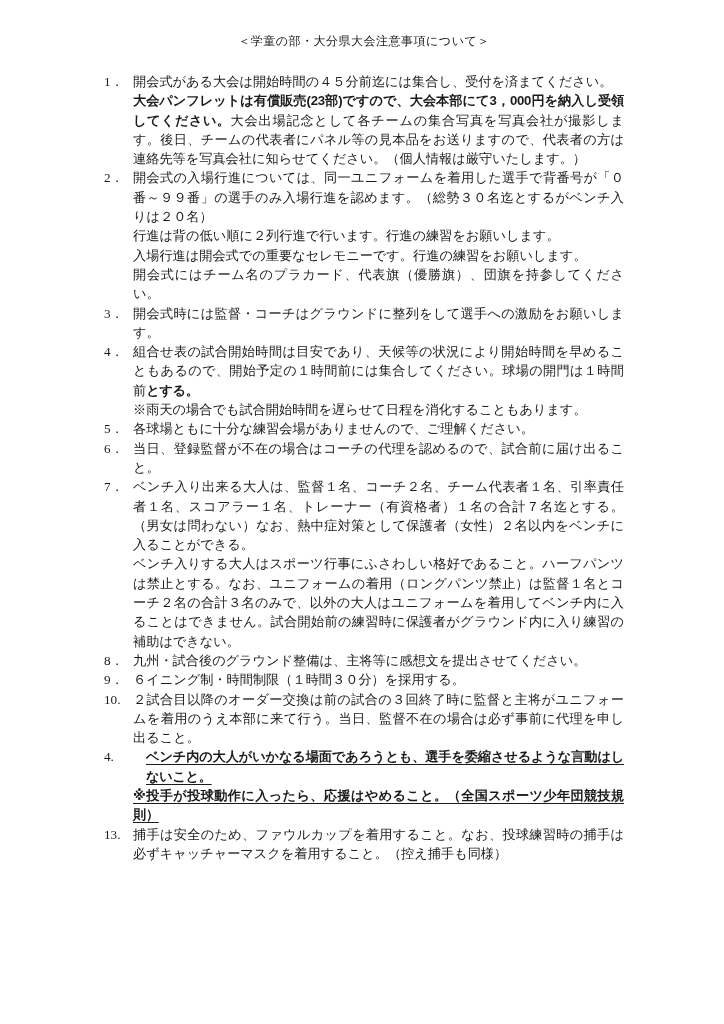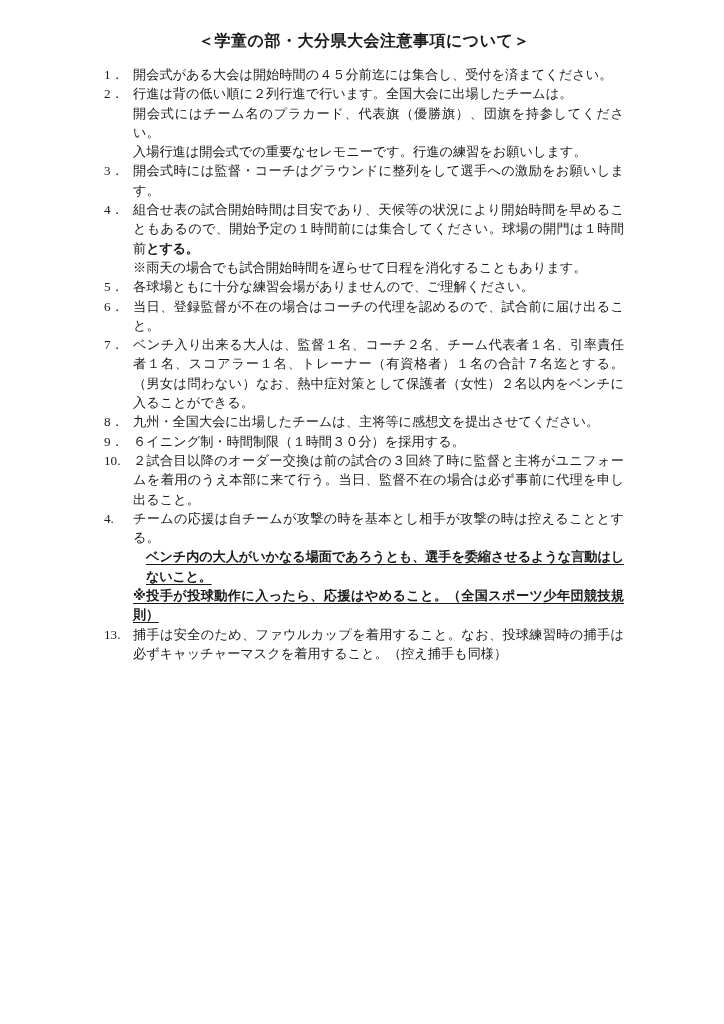--- a/index.html
+++ b/index.html
@@ -17,10 +17,10 @@
     overflow:hidden;
   }
   .title{
-    font-size:16px;
-    font-weight:bold;
+    font-size:12px;
+    font-weight:normal;
     text-align:center;
-    margin:0 0 9px 0;
+    margin:0 0 16px 0;
     line-height:30px;
     letter-spacing:.5px;
     white-space:nowrap;

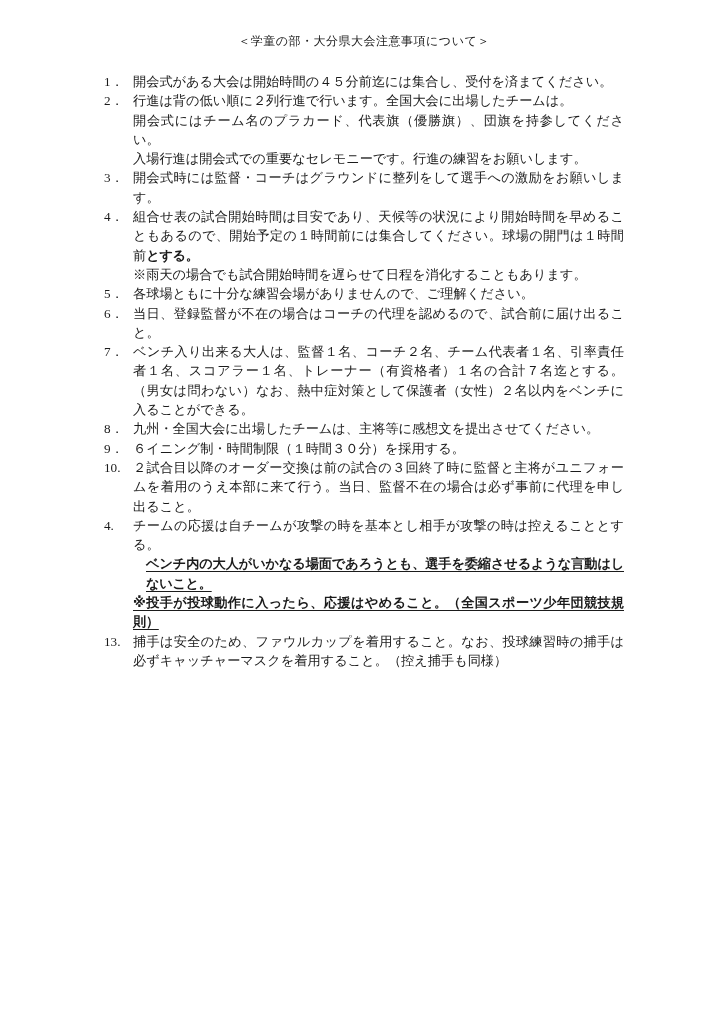--- a/index.html
+++ b/index.html
@@ -62,6 +62,7 @@
         <div class="num">1．</div>
         <div class="content">
           <div class="para"><span class="s-n">開会式がある大会は開始時間の４５分前迄には集合し、受付を済まてください。</span></div>
+          <div class="para"><span class="s-b">大会パンフレットは有償販売(23部)ですので、大会本部にて3，000円を納入し受領してください。</span><span class="s-n">大会出場記念として各チームの集合写真を写真会社が撮影します。後日、チームの代表者にパネル等の見本品をお送りますので、代表者の方は連絡先等を写真会社に知らせてください。（個人情報は厳守いたします。）</span></div>
         </div>
       </div>
       <div class="item">

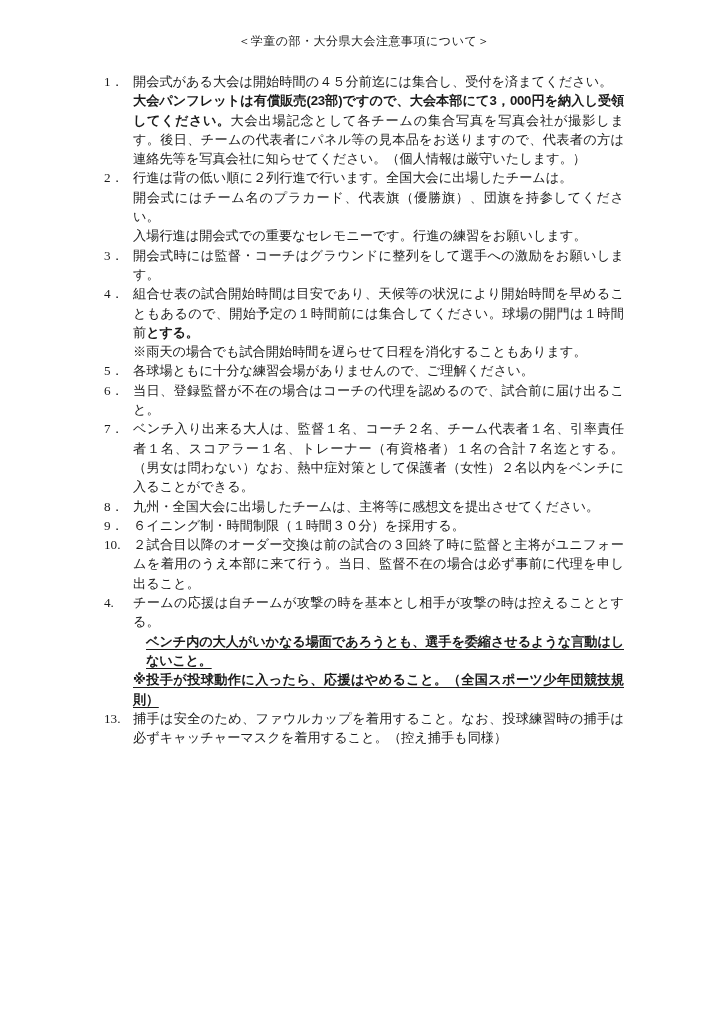--- a/index.html
+++ b/index.html
@@ -68,6 +68,7 @@
       <div class="item">
         <div class="num">2．</div>
         <div class="content">
+          <div class="para"><span class="s-n">開会式の入場行進については、同一ユニフォームを着用した選手で背番号が「０番～９９番」の選手のみ入場行進を認めます。（総勢３０名迄とするがベンチ入りは２０名）</span></div>
           <div class="para"><span class="s-n">行進は背の低い順に２列行進で行います。全国大会に出場したチームは。</span></div>
           <div class="para"><span class="s-n">開会式にはチーム名のプラカード、代表旗（優勝旗）、団旗を持参してください。</span></div>
           <div class="para"><span class="s-n">入場行進は開会式での重要なセレモニーです。行進の練習をお願いします。</span></div>

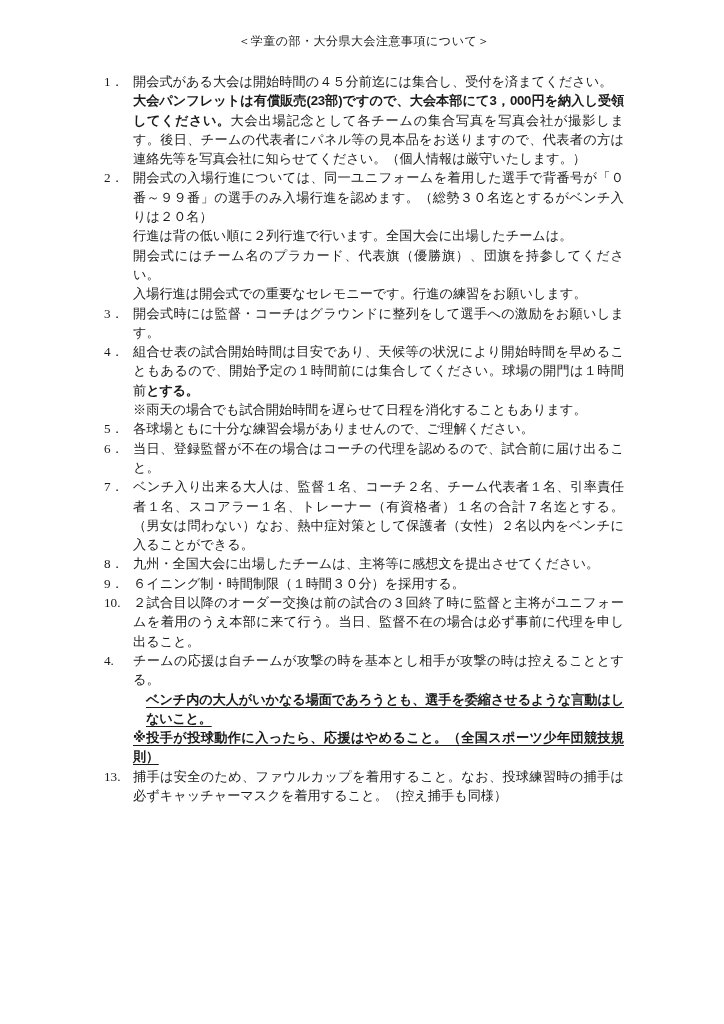--- a/index.html
+++ b/index.html
@@ -69,7 +69,7 @@
         <div class="num">2．</div>
         <div class="content">
           <div class="para"><span class="s-n">開会式の入場行進については、同一ユニフォームを着用した選手で背番号が「０番～９９番」の選手のみ入場行進を認めます。（総勢３０名迄とするがベンチ入りは２０名）</span></div>
-          <div class="para"><span class="s-n">行進は背の低い順に２列行進で行います。全国大会に出場したチームは。</span></div>
+          <div class="para"><span class="s-n">行進は背の低い順に２列行進で行います。行進の練習をお願いします。</span></div>
           <div class="para"><span class="s-n">開会式にはチーム名のプラカード、代表旗（優勝旗）、団旗を持参してください。</span></div>
           <div class="para"><span class="s-n">入場行進は開会式での重要なセレモニーです。行進の練習をお願いします。</span></div>
         </div>

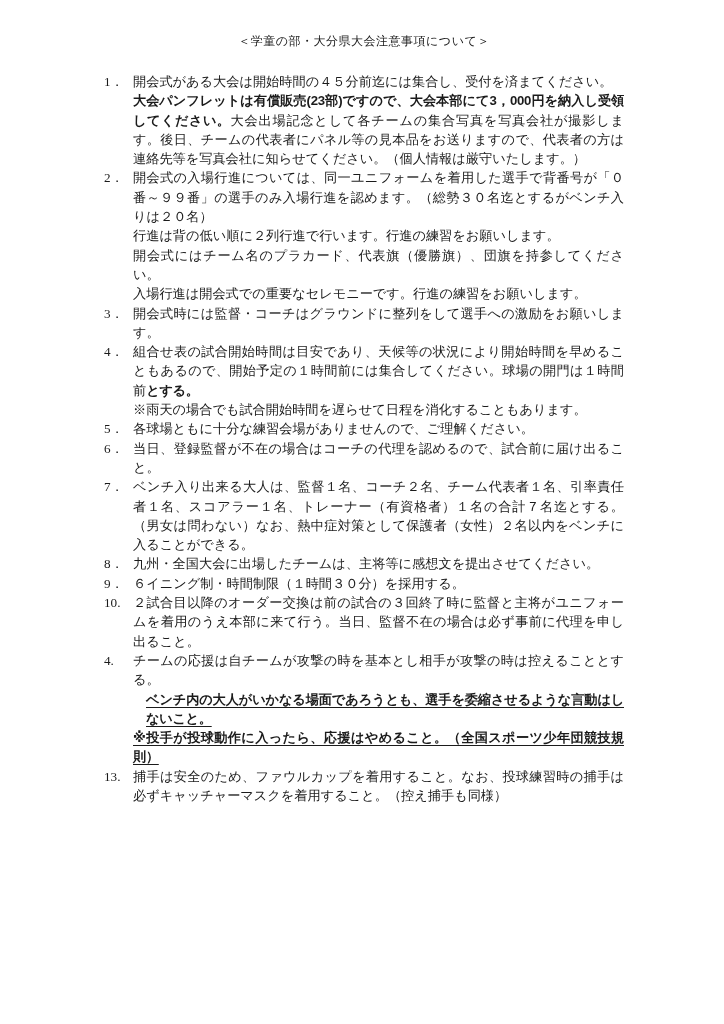--- a/index.html
+++ b/index.html
@@ -70,8 +70,8 @@
         <div class="content">
           <div class="para"><span class="s-n">開会式の入場行進については、同一ユニフォームを着用した選手で背番号が「０番～９９番」の選手のみ入場行進を認めます。（総勢３０名迄とするがベンチ入りは２０名）</span></div>
           <div class="para"><span class="s-n">行進は背の低い順に２列行進で行います。行進の練習をお願いします。</span></div>
+          <div class="para"><span class="s-n">入場行進は開会式での重要なセレモニーです。行進の練習をお願いします。</span></div>
           <div class="para"><span class="s-n">開会式にはチーム名のプラカード、代表旗（優勝旗）、団旗を持参してください。</span></div>
-          <div class="para"><span class="s-n">入場行進は開会式での重要なセレモニーです。行進の練習をお願いします。</span></div>
         </div>
       </div>
       <div class="item">

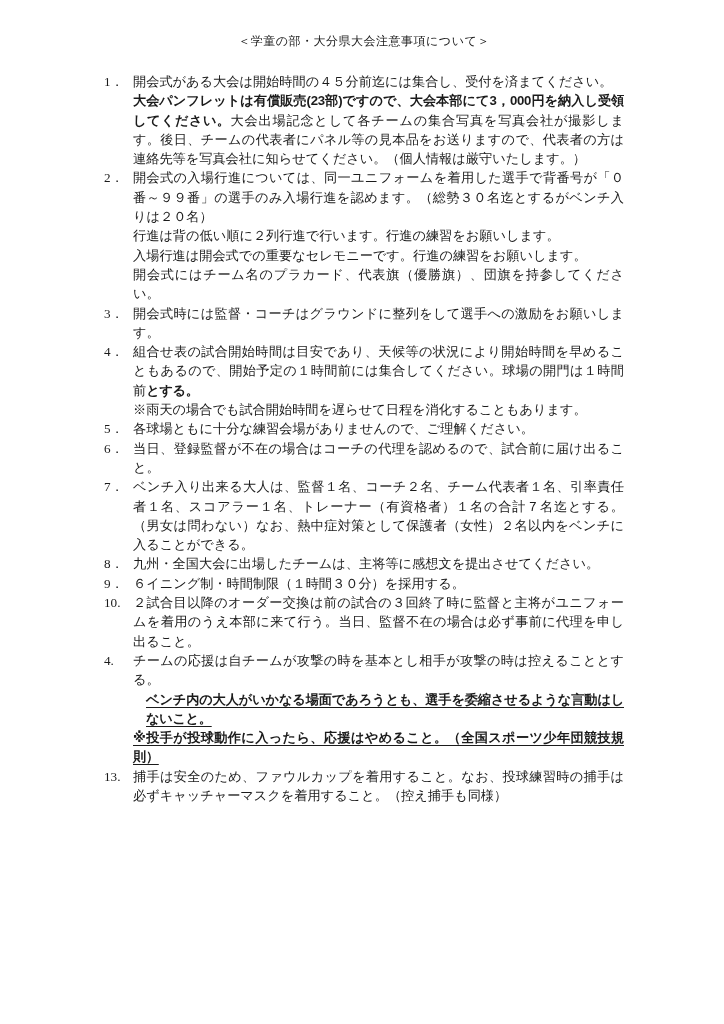--- a/index.html
+++ b/index.html
@@ -103,6 +103,7 @@
         <div class="num">7．</div>
         <div class="content">
           <div class="para"><span class="s-n">ベンチ入り出来る大人は、監督１名、コーチ２名、チーム代表者１名、引率責任者１名、スコアラー１名、トレーナー（有資格者）１名の合計７名迄とする。（男女は問わない）なお、熱中症対策として保護者（女性）２名以内をベンチに入ることができる。</span></div>
+          <div class="para"><span class="s-n">ベンチ入りする大人はスポーツ行事にふさわしい格好であること。ハーフパンツは禁止とする。なお、ユニフォームの着用（ロングパンツ禁止）は監督１名とコーチ２名の合計３名のみで、以外の大人はユニフォームを着用してベンチ内に入ることはできません。試合開始前の練習時に保護者がグラウンド内に入り練習の補助はできない。</span></div>
         </div>
       </div>
       <div class="item">

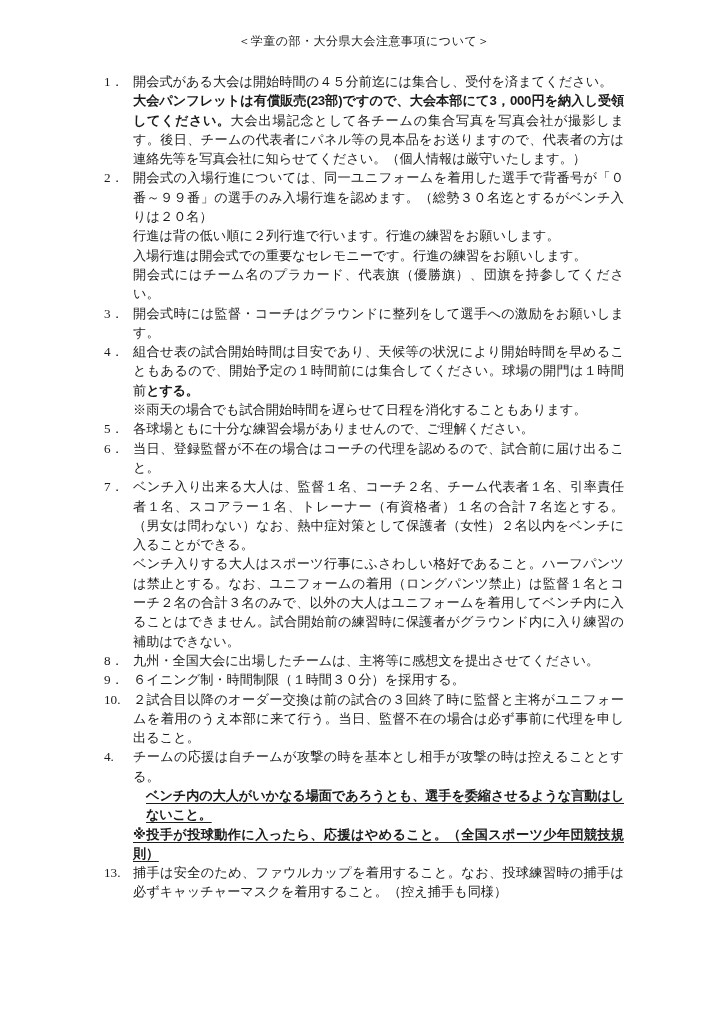--- a/index.html
+++ b/index.html
@@ -109,7 +109,7 @@
       <div class="item">
         <div class="num">8．</div>
         <div class="content">
-          <div class="para"><span class="s-n">九州・全国大会に出場したチームは、主将等に感想文を提出させてください。</span></div>
+          <div class="para"><span class="s-n">九州・試合後のグラウンド整備は、主将等に感想文を提出させてください。</span></div>
         </div>
       </div>
       <div class="item">

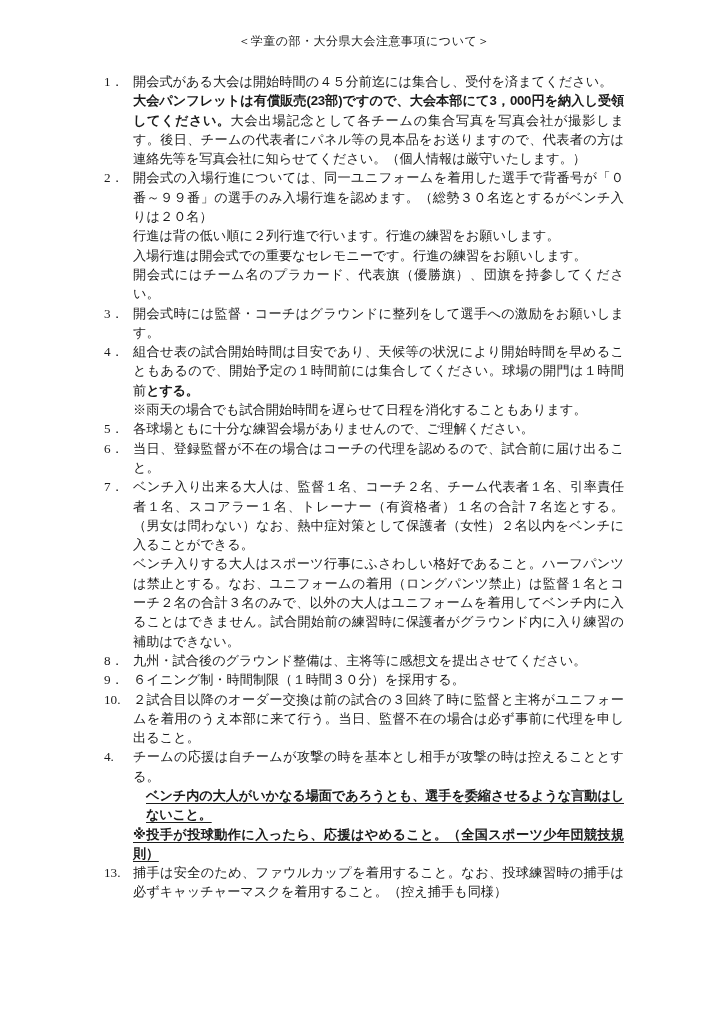--- a/index.html
+++ b/index.html
@@ -127,7 +127,6 @@
       <div class="item">
         <div class="num">4.</div>
         <div class="content">
-          <div class="para"><span class="s-n">チームの応援は自チームが攻撃の時を基本とし相手が攻撃の時は控えることとする。</span></div>
           <div class="para ind"><span class="s-bu">ベンチ内の大人がいかなる場面であろうとも、選手を委縮させるような言動はしないこと。</span></div>
           <div class="para"><span class="s-bu">※投手が投球動作に入ったら、応援はやめること。（全国スポーツ少年団競技規則）</span></div>
         </div>

